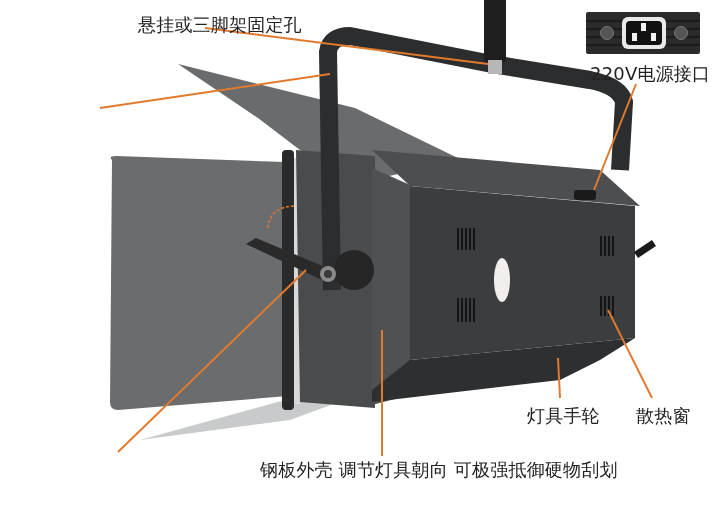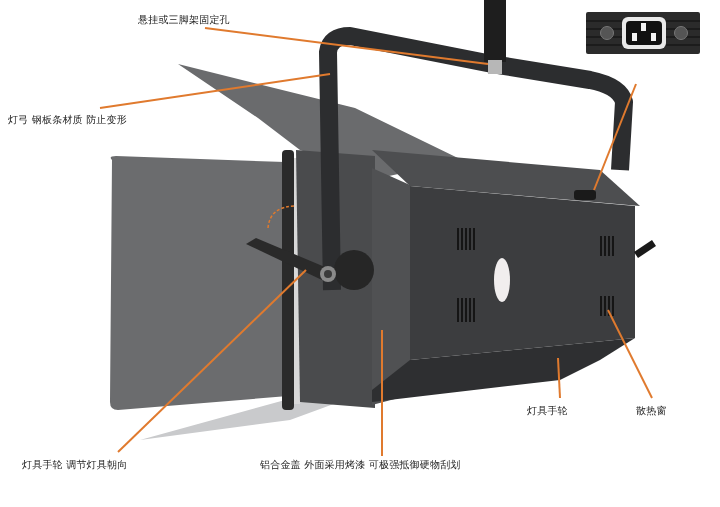--- a/index.html
+++ b/index.html
@@ -5,7 +5,7 @@
   html,body{margin:0;padding:0;background:#fff;}
   body{width:720px;height:507px;position:relative;overflow:hidden;font-family:"DejaVu Sans",sans-serif;}
   .stage{position:absolute;left:0;top:0;width:720px;height:507px;}
-  .label{position:absolute;font-size:10px;color:#222;white-space:nowrap;letter-spacing:0.2px;}
+  .label{position:absolute;font-size:18px;color:#222;white-space:nowrap;letter-spacing:0.2px;}
   svg{position:absolute;left:0;top:0;}
   .inset{position:absolute;left:586px;top:12px;width:114px;height:42px;background:#2b2b2b;border-radius:2px;overflow:hidden;}
   .inset .rib{position:absolute;left:0;width:114px;height:2px;background:#1c1c1c;}

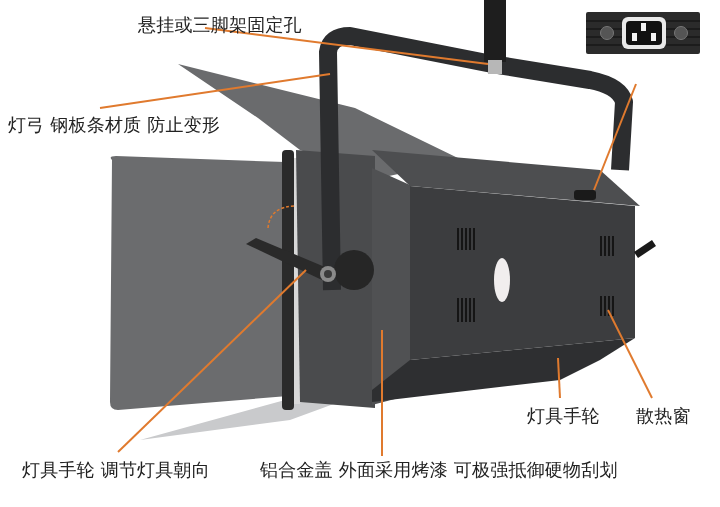--- a/index.html
+++ b/index.html
@@ -117,6 +117,7 @@
 
   <div class="label" style="left:138px;top:13px">悬挂或三脚架固定孔</div>
   <div class="label" style="left:8px;top:113px">灯弓 钢板条材质 防止变形</div>
+  <div class="label" style="left:590px;top:62px">220V电源接口</div>
   <div class="label" style="left:22px;top:458px">灯具手轮 调节灯具朝向</div>
   <div class="label" style="left:260px;top:458px">铝合金盖 外面采用烤漆 可极强抵御硬物刮划</div>
   <div class="label" style="left:527px;top:404px">灯具手轮</div>

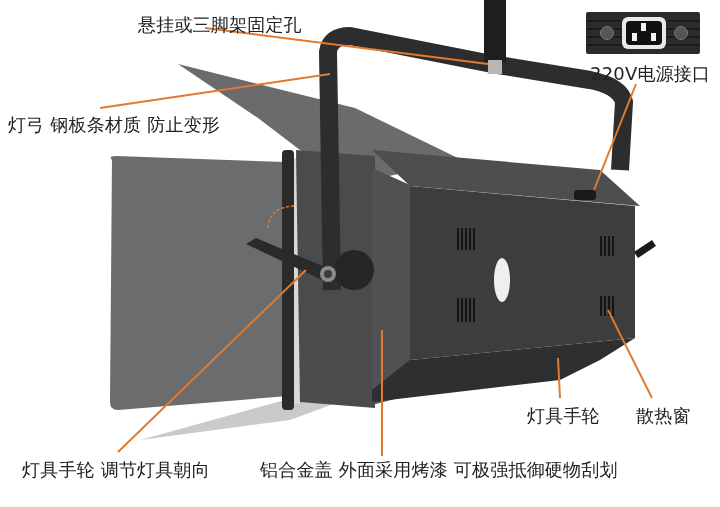--- a/index.html
+++ b/index.html
@@ -116,7 +116,6 @@
   </div>
 
   <div class="label" style="left:138px;top:13px">悬挂或三脚架固定孔</div>
-  <div class="label" style="left:8px;top:113px">灯弓 钢板条材质 防止变形</div>
   <div class="label" style="left:590px;top:62px">220V电源接口</div>
   <div class="label" style="left:22px;top:458px">灯具手轮 调节灯具朝向</div>
   <div class="label" style="left:260px;top:458px">铝合金盖 外面采用烤漆 可极强抵御硬物刮划</div>

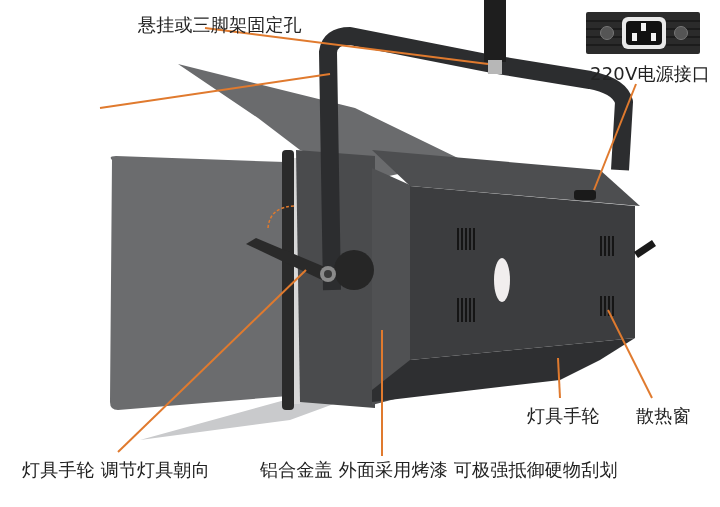--- a/index.html
+++ b/index.html
@@ -117,7 +117,6 @@
 
   <div class="label" style="left:138px;top:13px">悬挂或三脚架固定孔</div>
   <div class="label" style="left:590px;top:62px">220V电源接口</div>
-  <div class="label" style="left:22px;top:458px">灯具手轮 调节灯具朝向</div>
   <div class="label" style="left:260px;top:458px">铝合金盖 外面采用烤漆 可极强抵御硬物刮划</div>
   <div class="label" style="left:527px;top:404px">灯具手轮</div>
   <div class="label" style="left:636px;top:404px">散热窗</div>

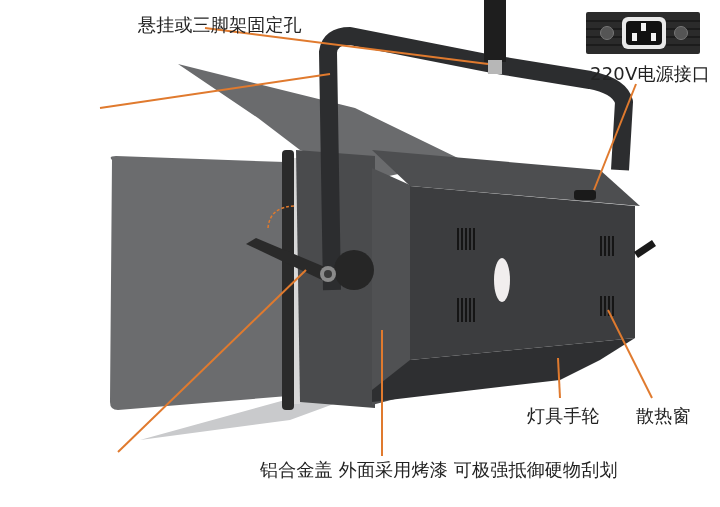--- a/index.html
+++ b/index.html
@@ -117,7 +117,7 @@
 
   <div class="label" style="left:138px;top:13px">悬挂或三脚架固定孔</div>
   <div class="label" style="left:590px;top:62px">220V电源接口</div>
-  <div class="label" style="left:260px;top:458px">铝合金盖 外面采用烤漆 可极强抵御硬物刮划</div>
+  <div class="label" style="left:260px;top:458px">钢板外壳 调节灯具朝向 可极强抵御硬物刮划</div>
   <div class="label" style="left:527px;top:404px">灯具手轮</div>
   <div class="label" style="left:636px;top:404px">散热窗</div>
 </div>

